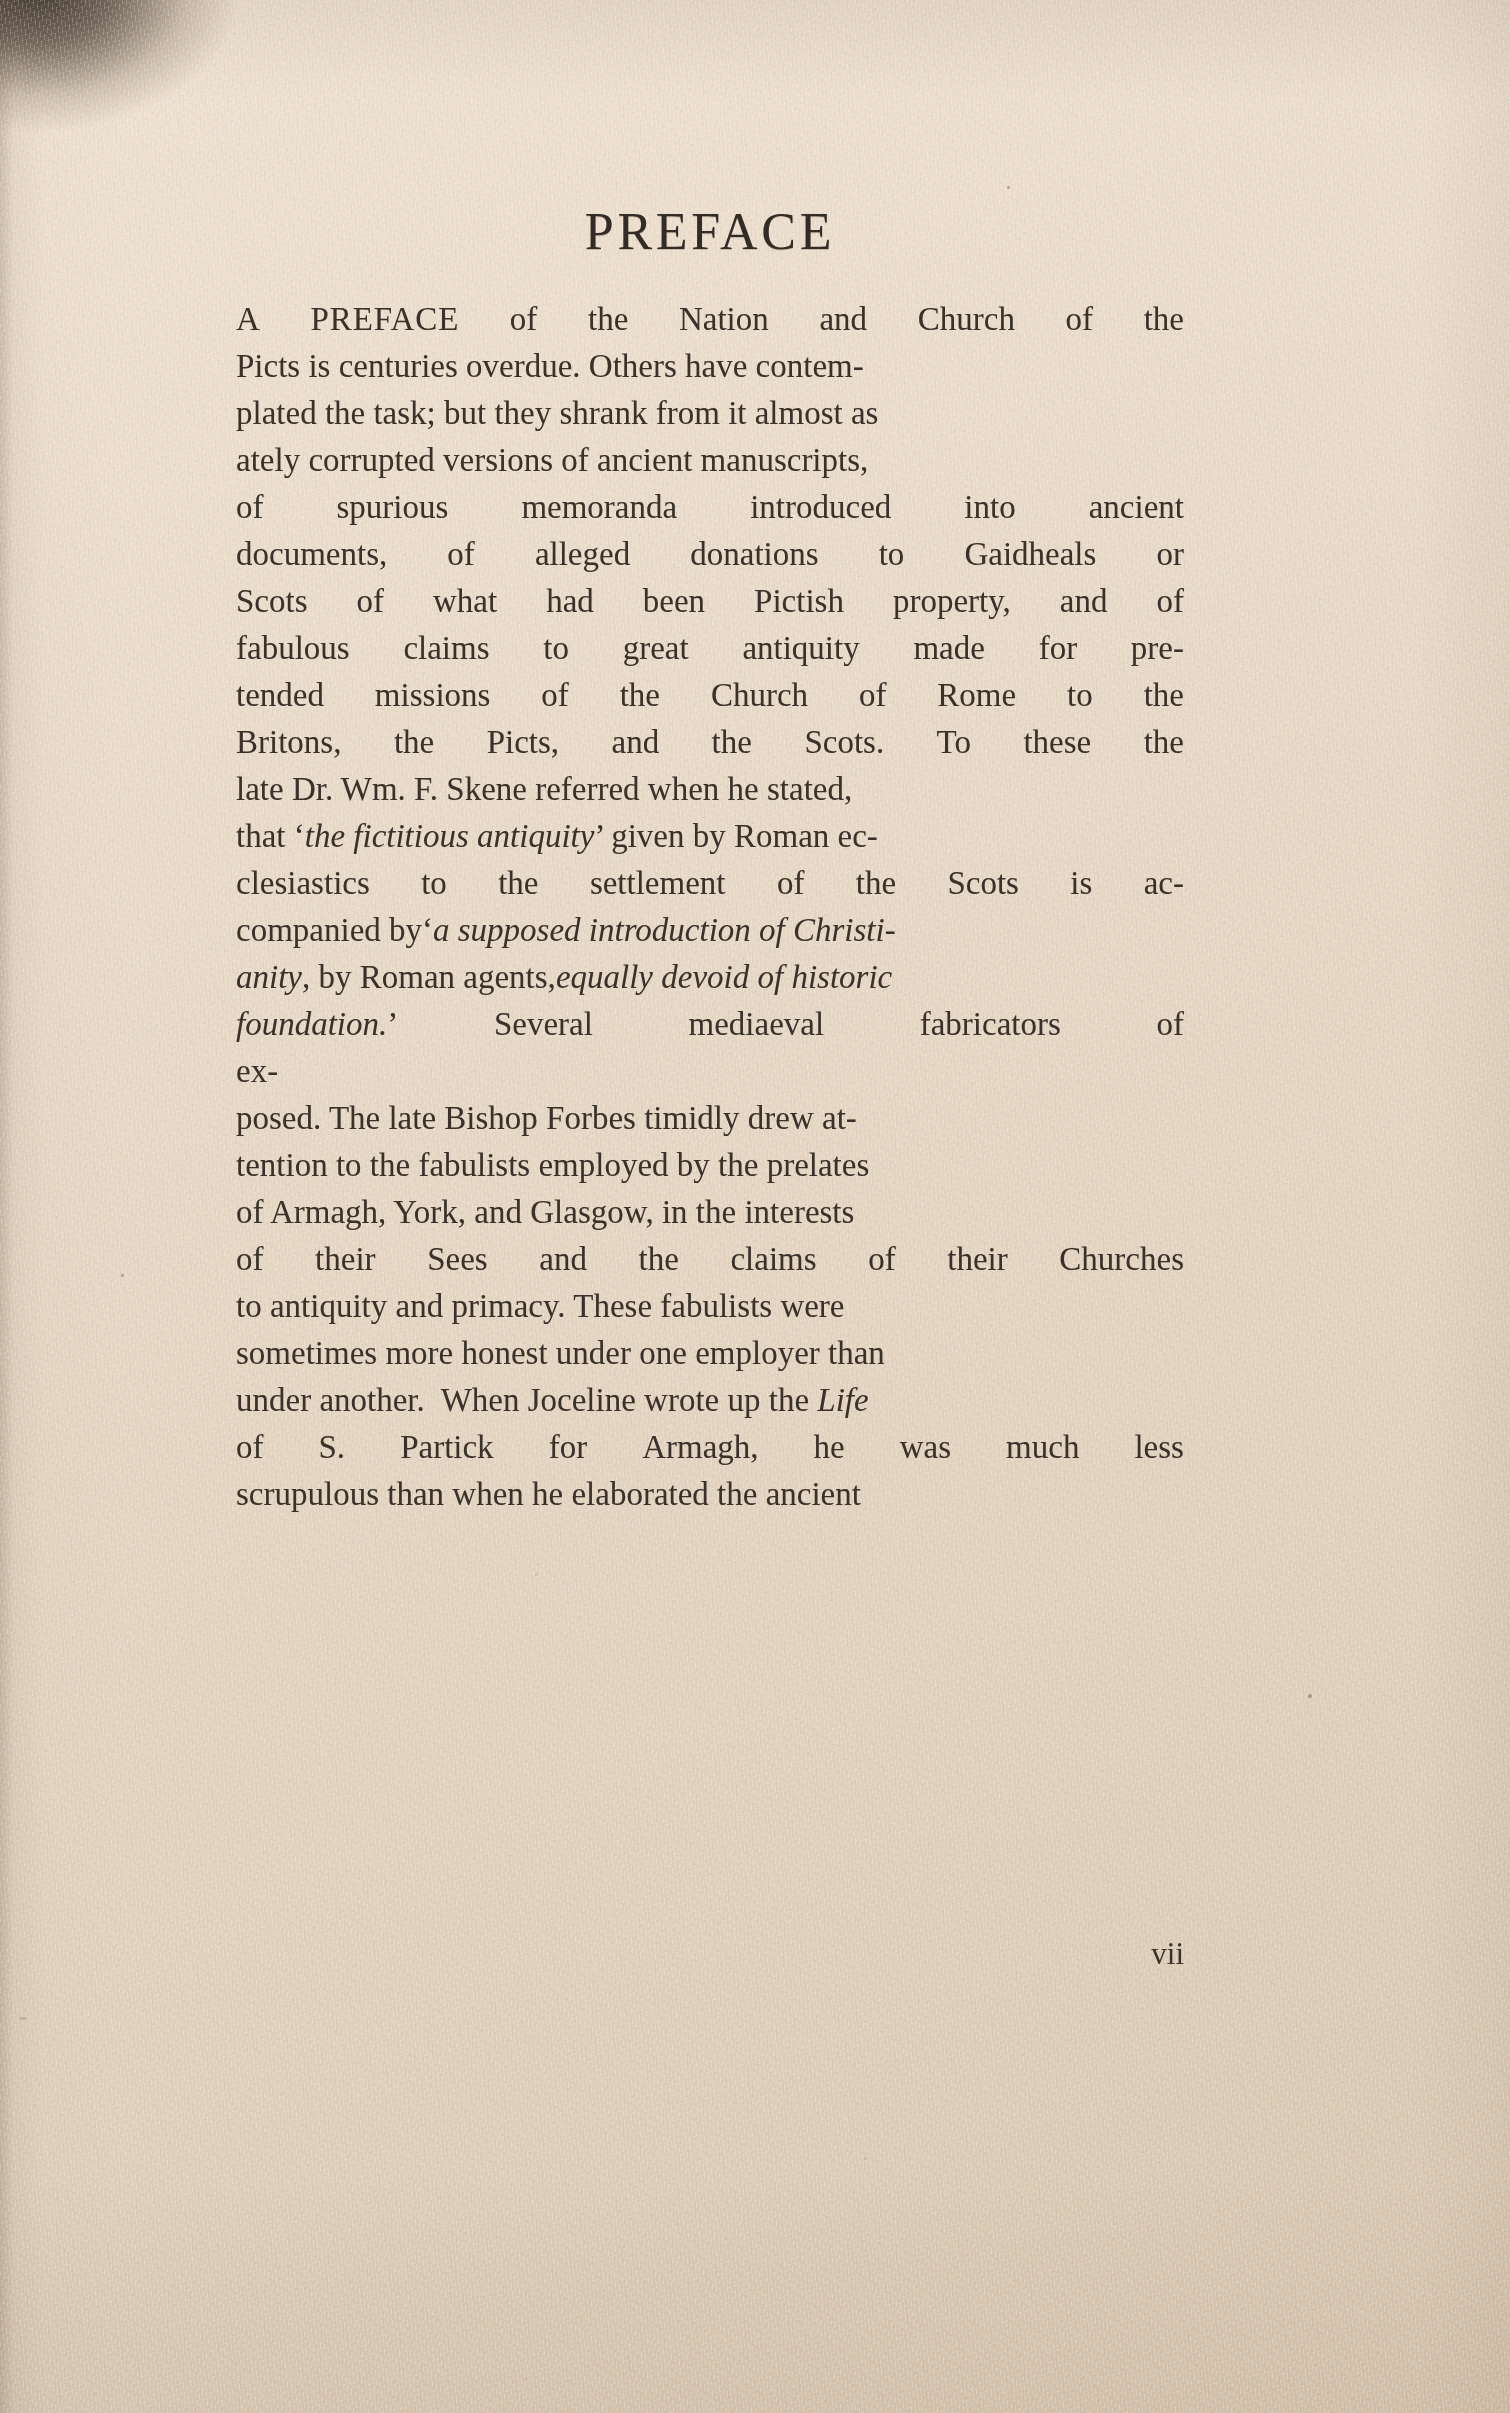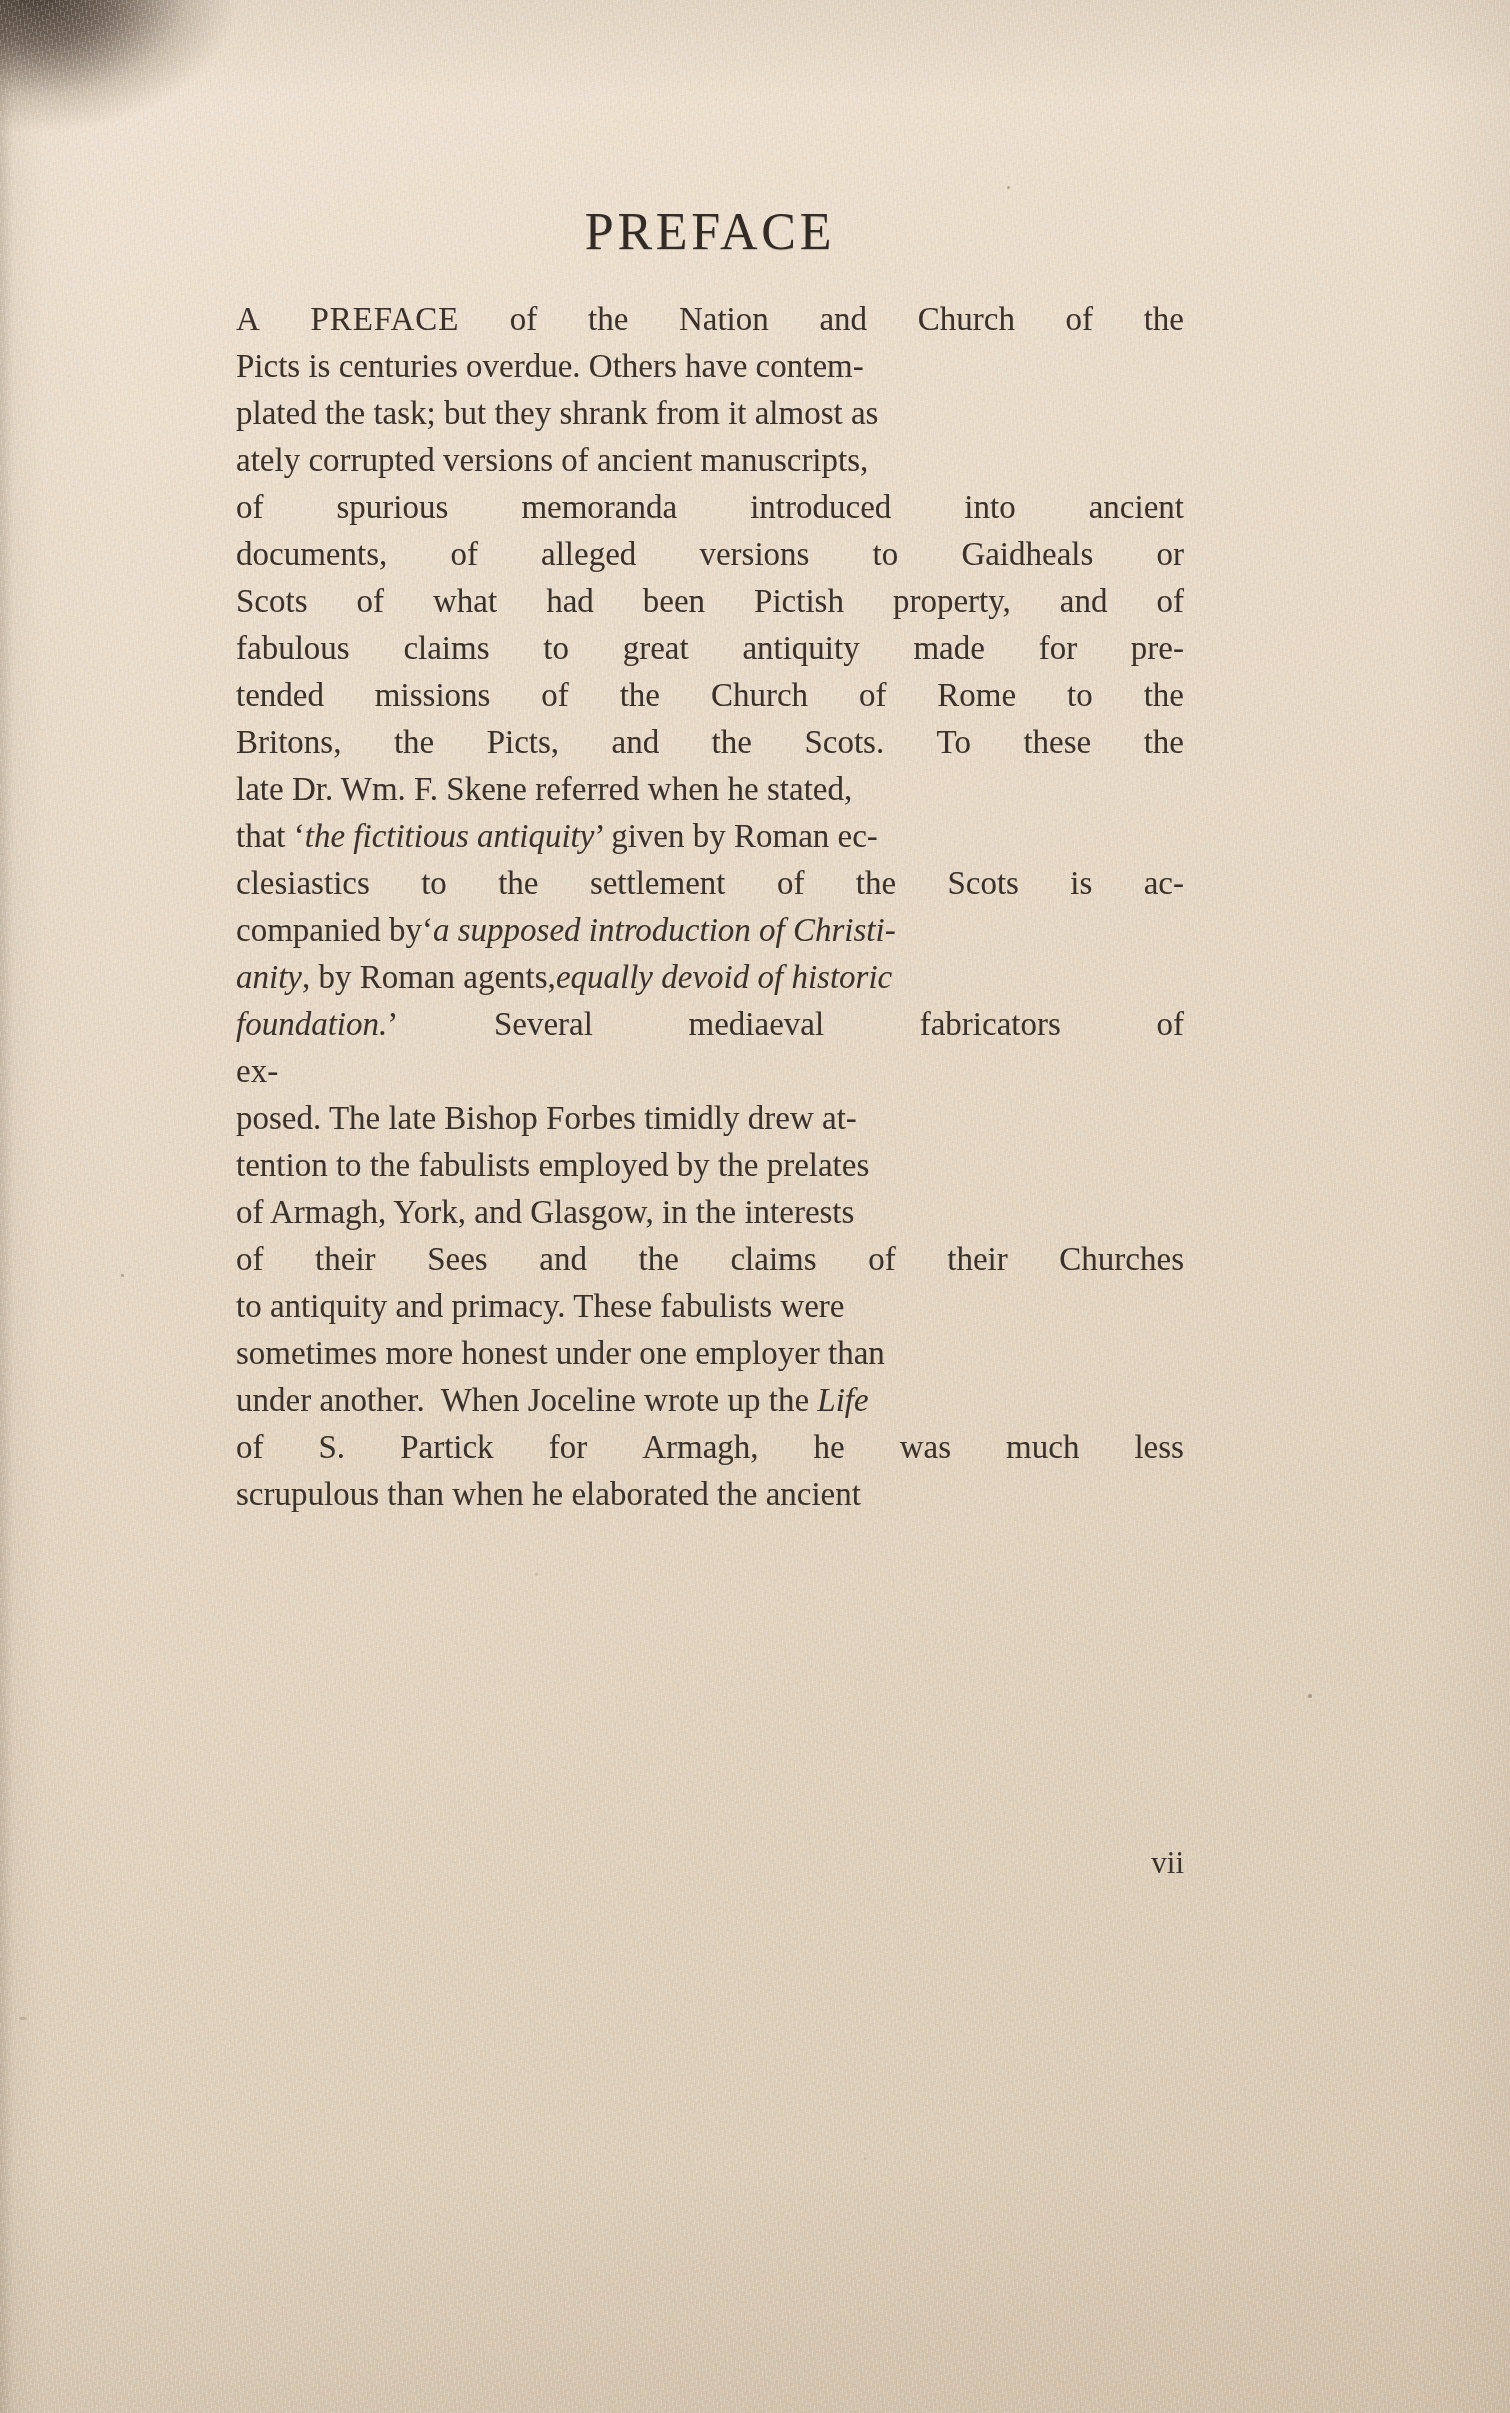--- a/index.html
+++ b/index.html
@@ -178,7 +178,7 @@
           <span>documents,</span>
           <span>of</span>
           <span>alleged</span>
-          <span>versions</span>
+          <span>donations</span>
           <span>to</span>
           <span>Gaidheals</span>
           <span>or</span>

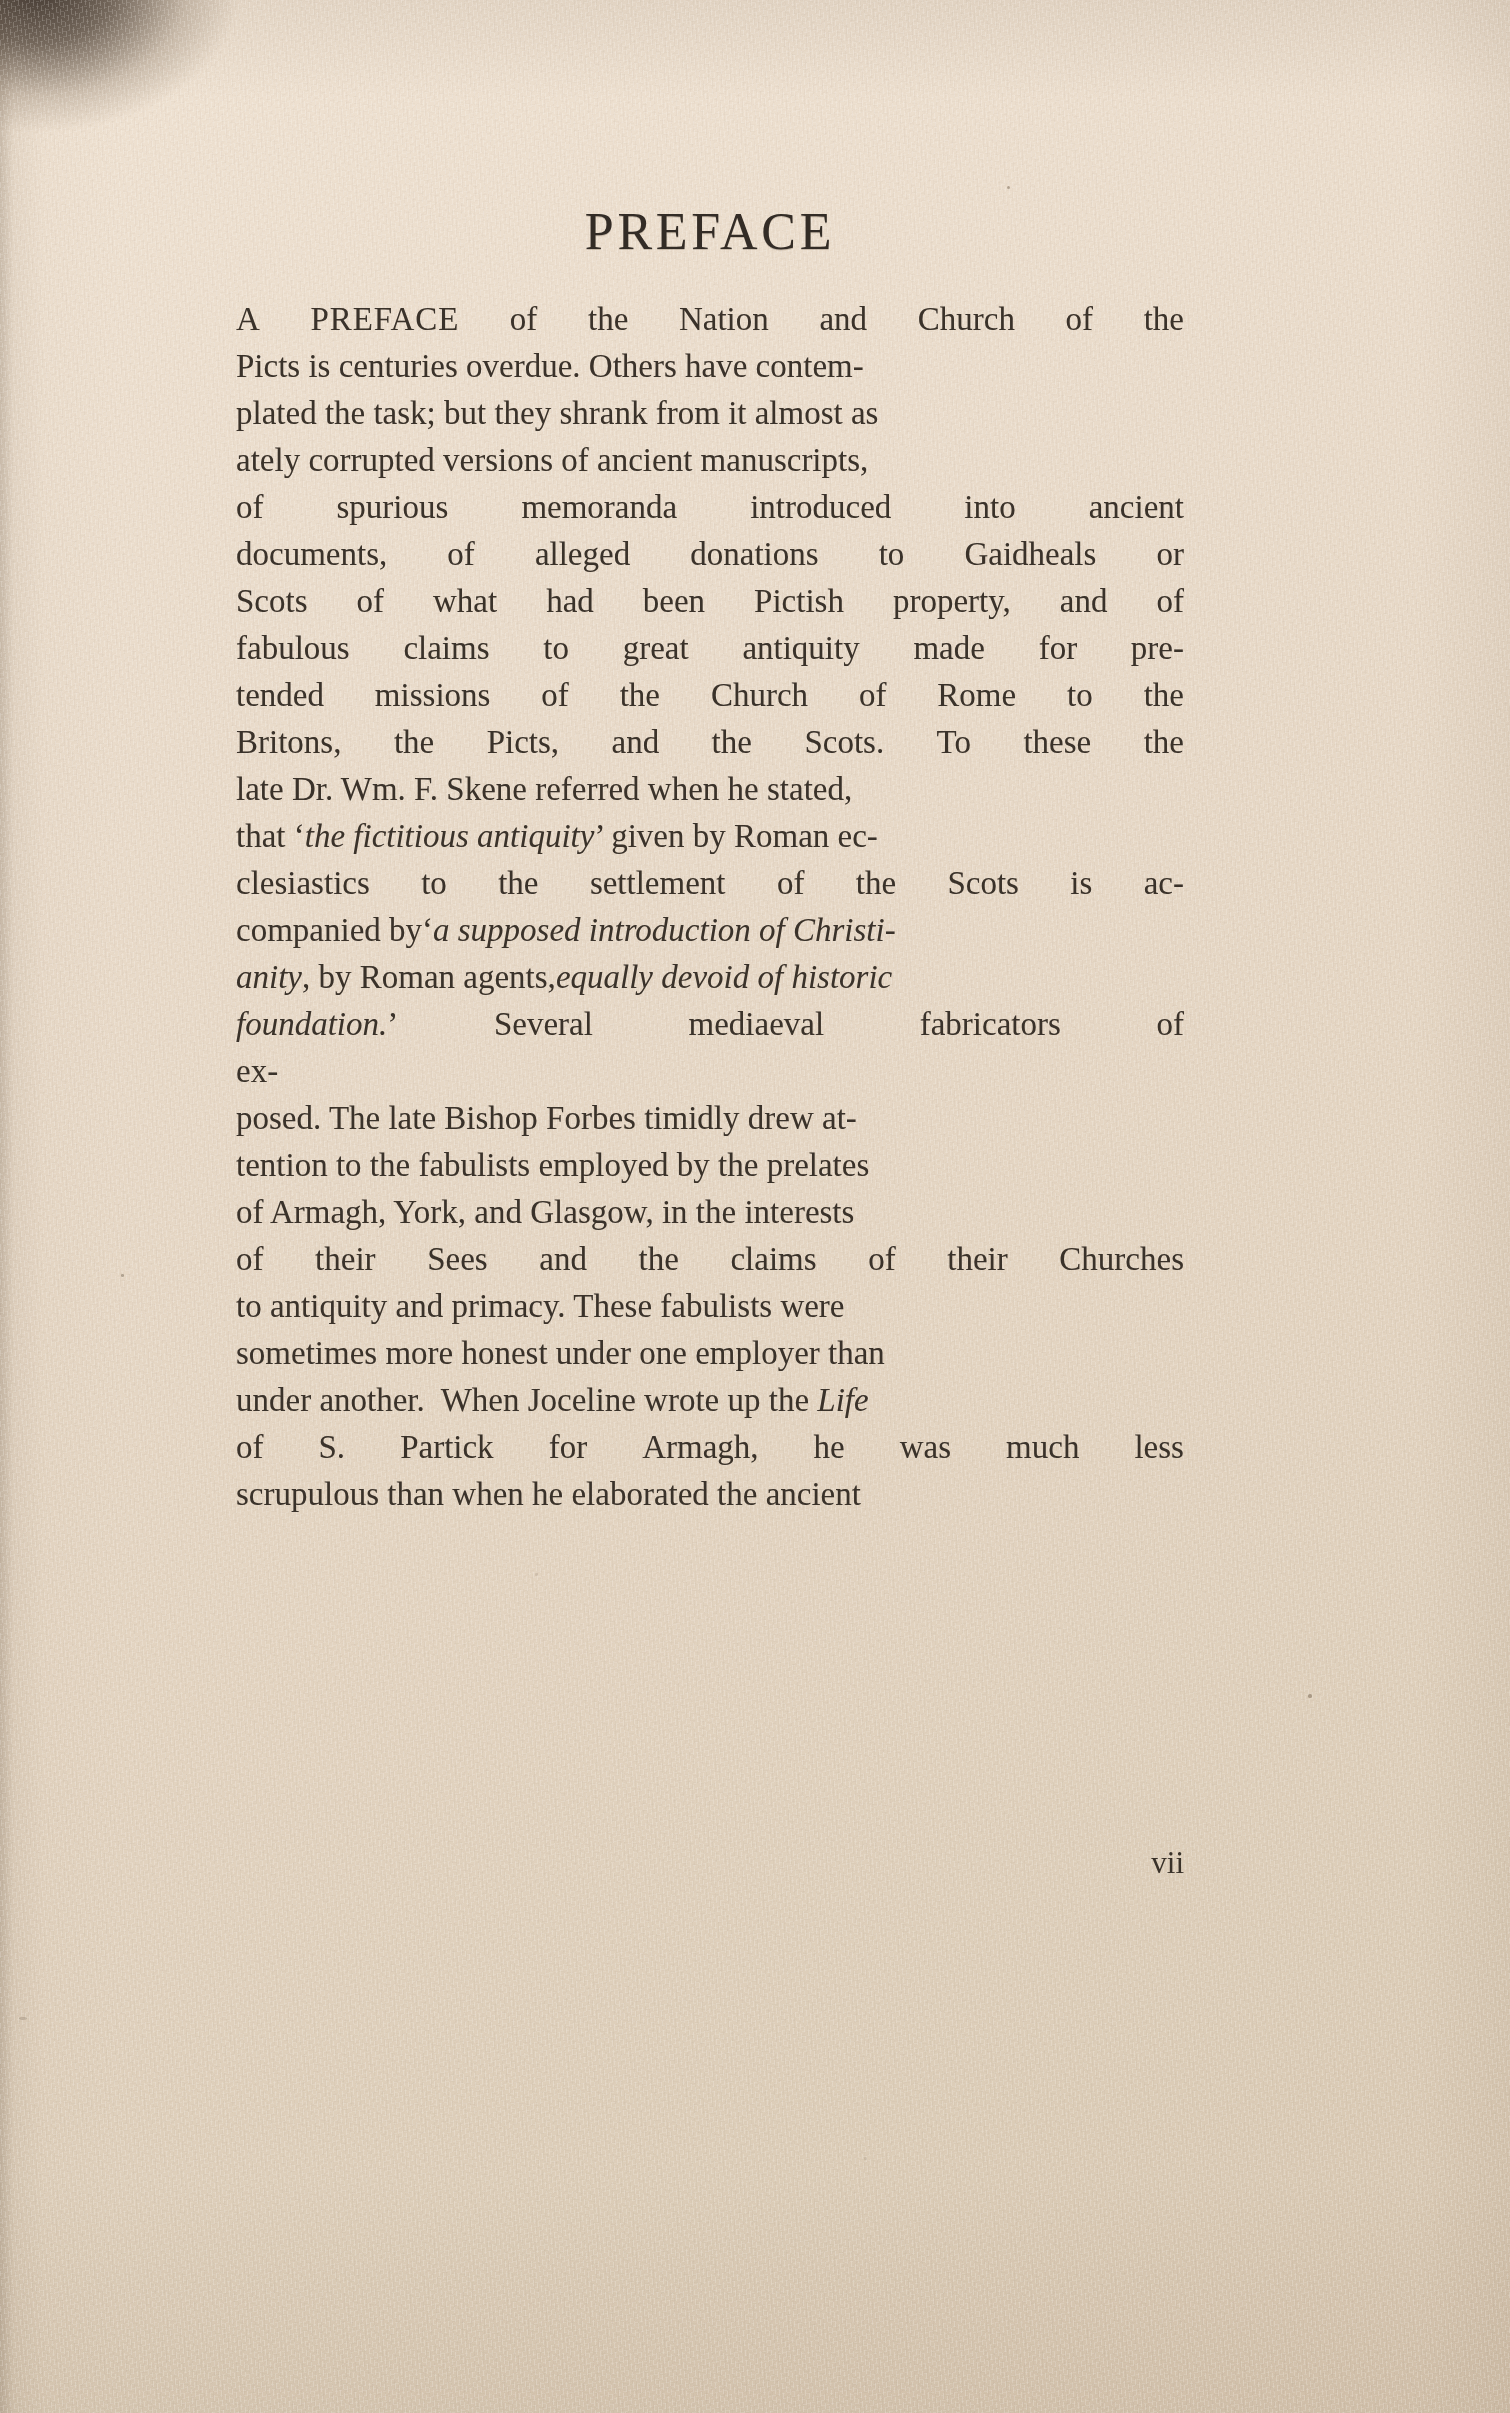--- a/index.html
+++ b/index.html
@@ -117,7 +117,7 @@
 
   .folio {
     position: absolute;
-    top: 1845px;
+    top: 1936px;
     left: 0;
     width: 948px;
     text-align: right;

